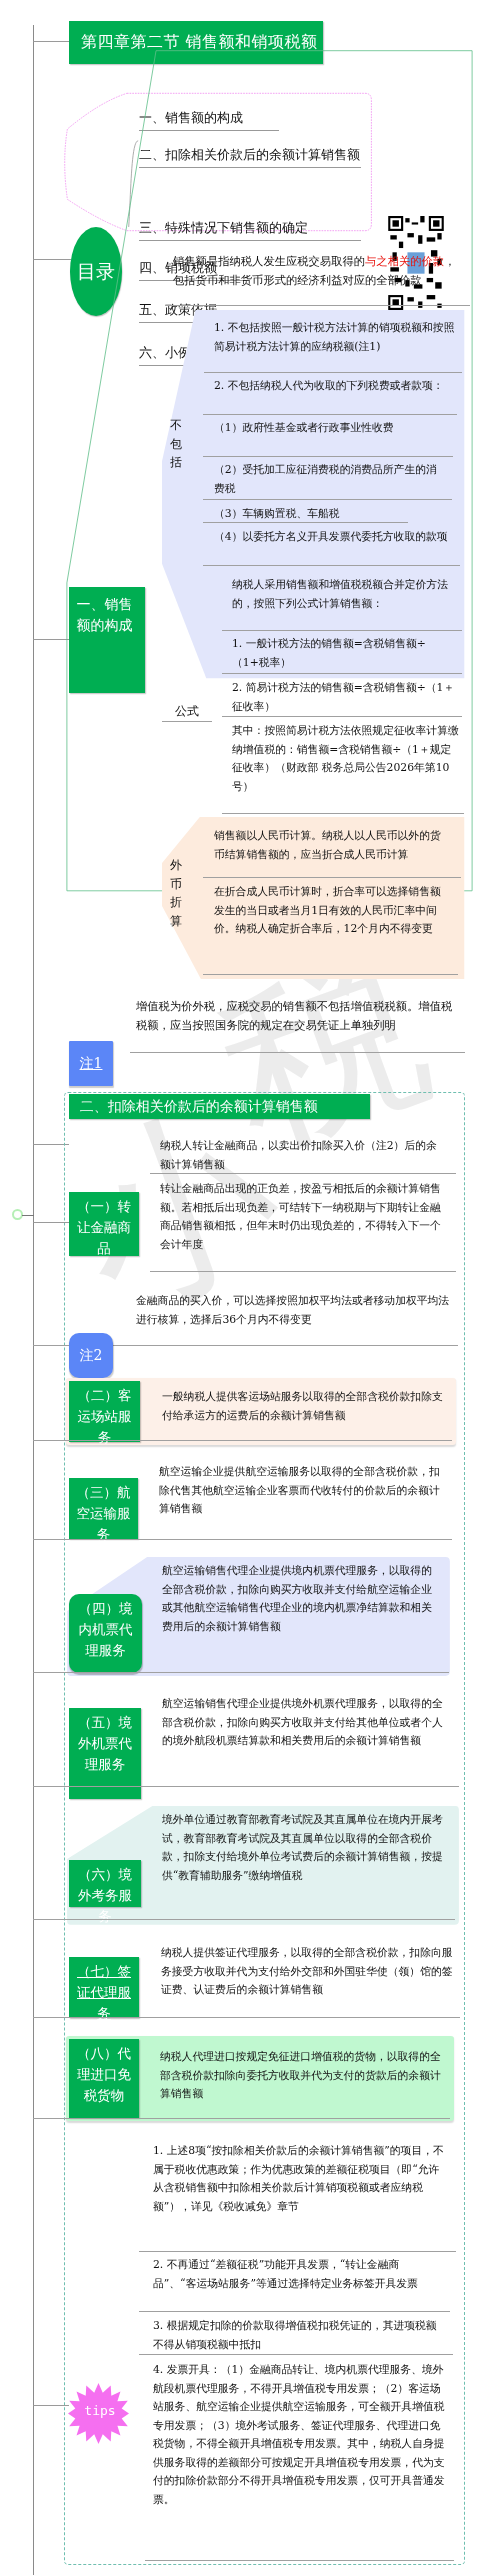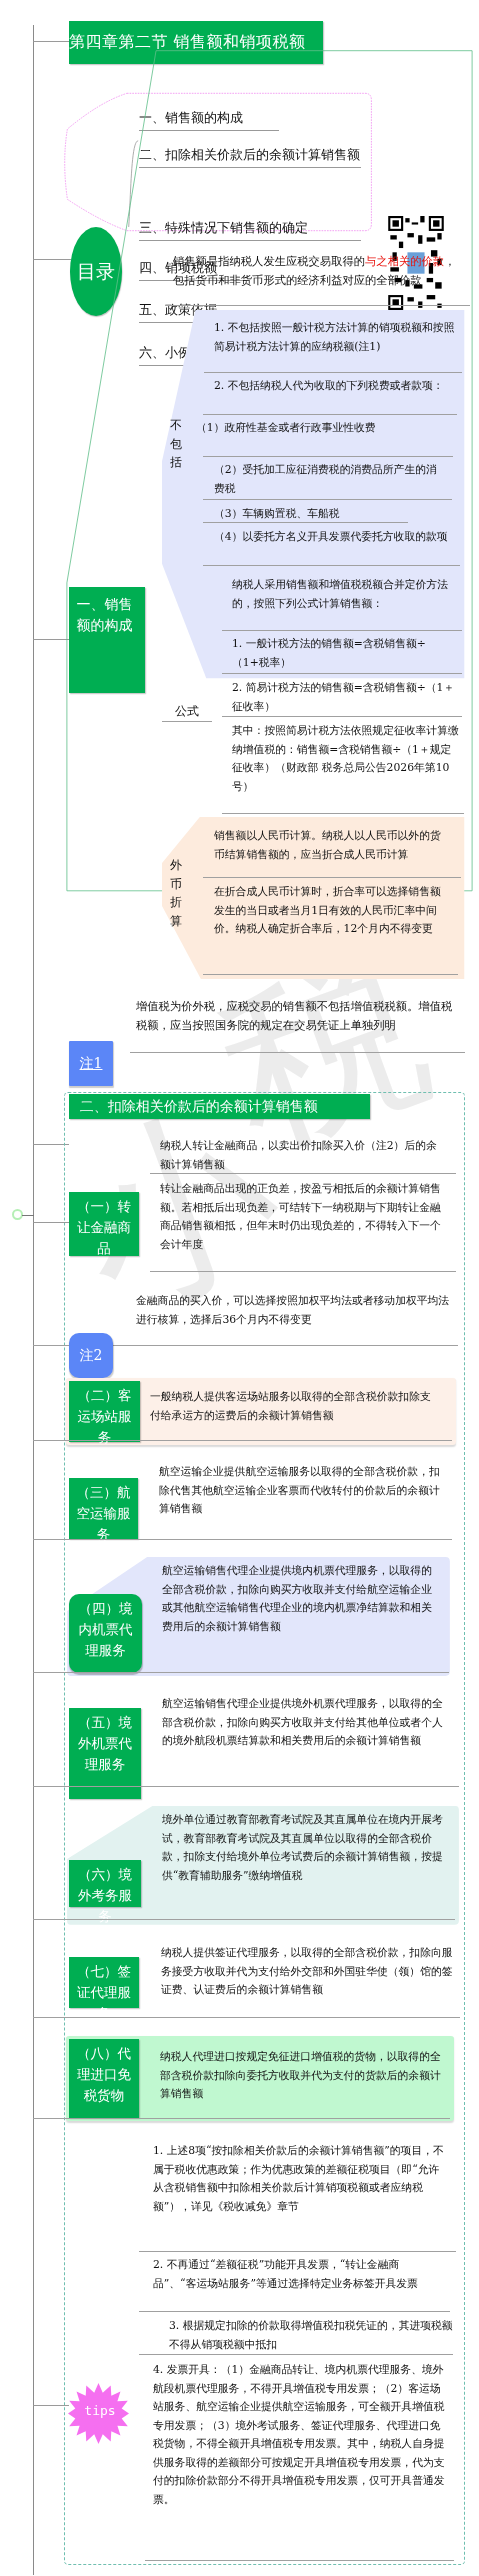--- a/index.html
+++ b/index.html
@@ -11,7 +11,7 @@
   .spine { position: absolute; left: 33px; top: 25px; width: 1.1px; height: 2550px; background: #8a8a8a; }
   .conn { position: absolute; left: 33px; height: 1.1px; background: #9a9a9a; border-radius: 0 0 0 3.2px; }
   .green-box { background: #00ae52; color: #fff; box-shadow: 0.5px 1.1px 1.1px rgba(0,0,0,0.25); }
-  .title-box { left: 69px; top: 20.5px; width: 254px; height: 43px; font-size: 16px; display: flex; align-items: center; letter-spacing: 0.5px; }
+  .title-box { left: 69px; top: 20.5px; width: 254px; height: 43px; font-size: 16px; display: flex; align-items: center; padding-left: 12px; letter-spacing: 0.5px; }
   .toc-circle { left: 70px; top: 227px; width: 52px; height: 89px; border-radius: 50%; display: flex; align-items: center; justify-content: center; font-size: 19px; }
   .toc-item { position: absolute; left: 139px; font-size: 13px; border-bottom: 1.1px solid #999; padding-bottom: 2.2px; line-height: 1.5; }
   .qr { left: 388px; top: 216px; width: 56px; height: 94px; }

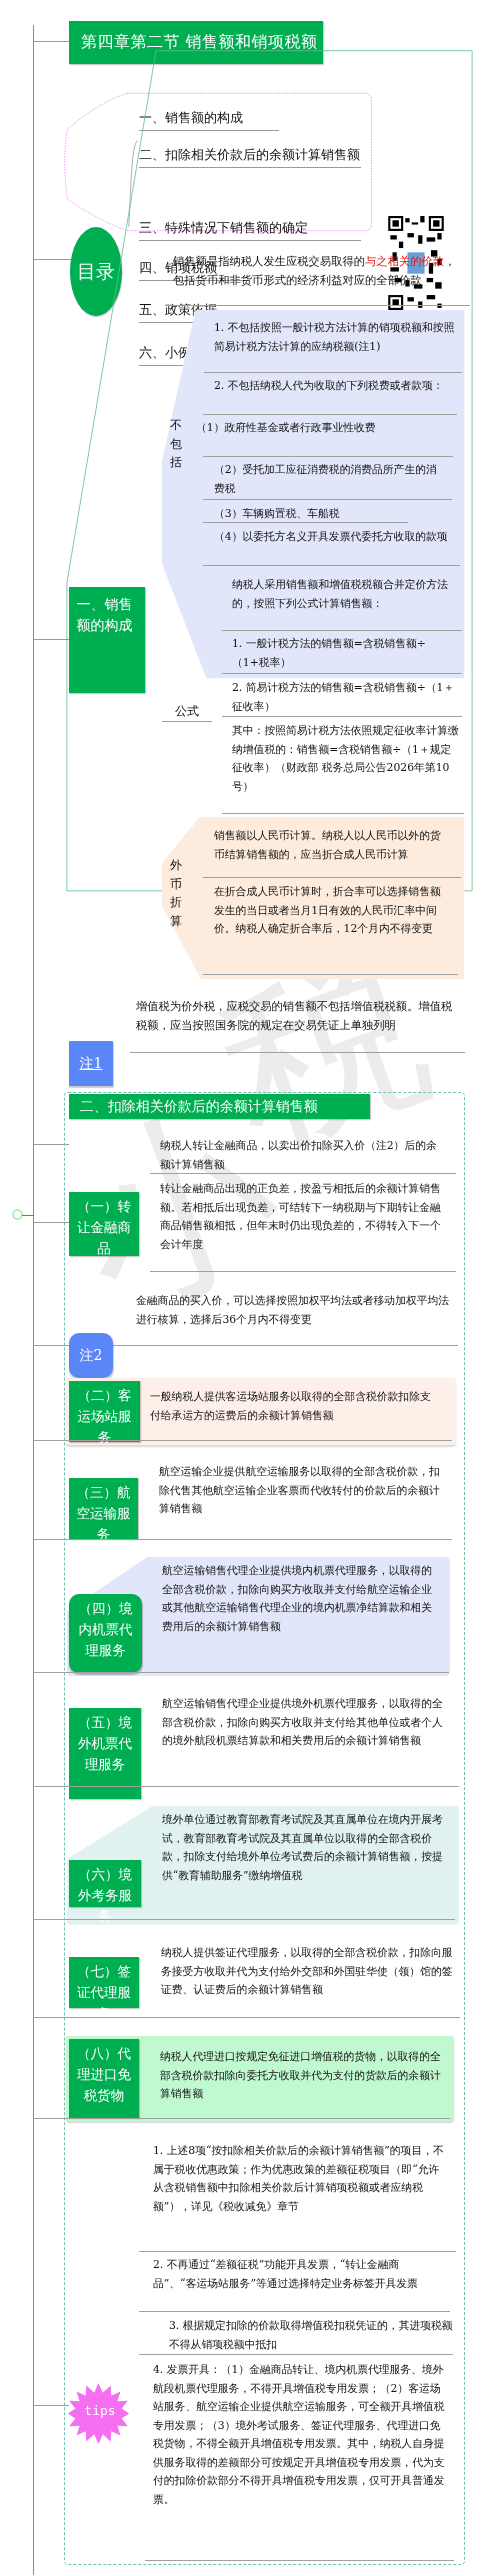--- a/index.html
+++ b/index.html
@@ -111,7 +111,7 @@
 <div class="rule" style="left:204px;top:372px;width:258px;"></div>
 <div class="abs node-text" style="left:214px;top:377px;width:238px;">2. 不包括纳税人代为收取的下列税费或者款项：</div>
 <div class="rule" style="left:203px;top:414px;width:254px;"></div>
-<div class="abs node-text" style="left:196px;top:419px;width:232px;">（1）政府性基金或者行政事业性收费</div>
+<div class="abs node-text" style="left:214px;top:419px;width:232px;">（1）政府性基金或者行政事业性收费</div>
 <div class="rule" style="left:203px;top:456px;width:250px;"></div>
 <div class="abs node-text" style="left:214px;top:461px;width:232px;">（2）受托加工应征消费税的消费品所产生的消费税</div>
 <div class="rule" style="left:203px;top:499px;width:249px;"></div>

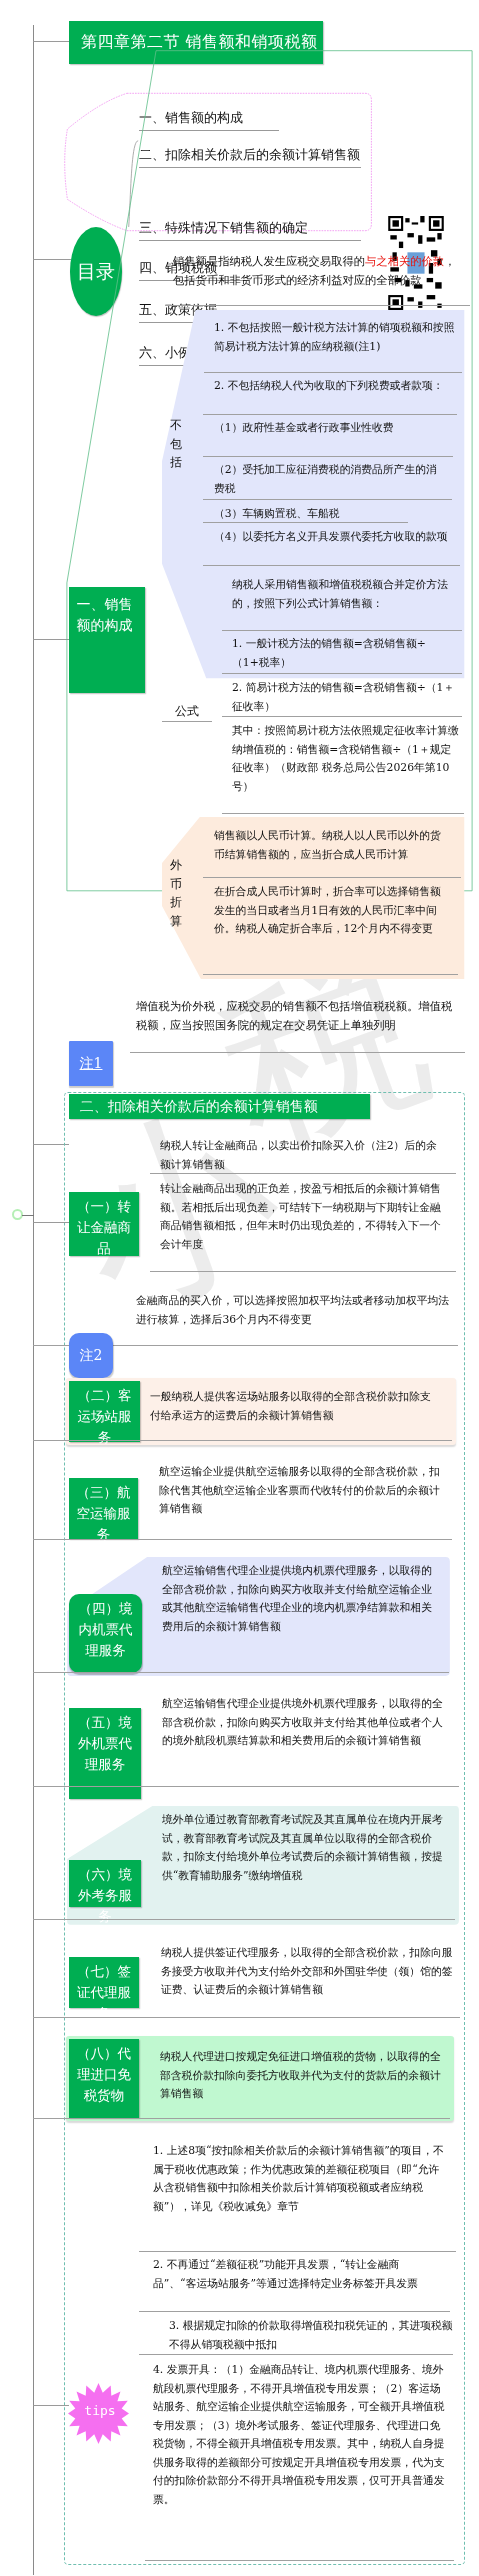--- a/index.html
+++ b/index.html
@@ -163,7 +163,7 @@
 
 <div class="card" style="left:66px;top:1378px;width:390px;height:67px;background:#fdf0e8;"></div>
 <div class="abs green-box sub-label" style="left:69px;top:1381px;height:61px;">（二）客运场站服务</div>
-<div class="abs node-text" style="left:150px;top:1388px;width:281px;">一般纳税人提供客运场站服务以取得的全部含税价款扣除支付给承运方的运费后的余额计算销售额</div>
+<div class="abs node-text" style="left:162px;top:1388px;width:281px;">一般纳税人提供客运场站服务以取得的全部含税价款扣除支付给承运方的运费后的余额计算销售额</div>
 <div class="rule" style="left:33px;top:1440px;width:419px;"></div>
 
 <div class="abs green-box sub-label" style="left:69px;top:1478px;height:61px;width:69px;">（三）航空运输服务</div>

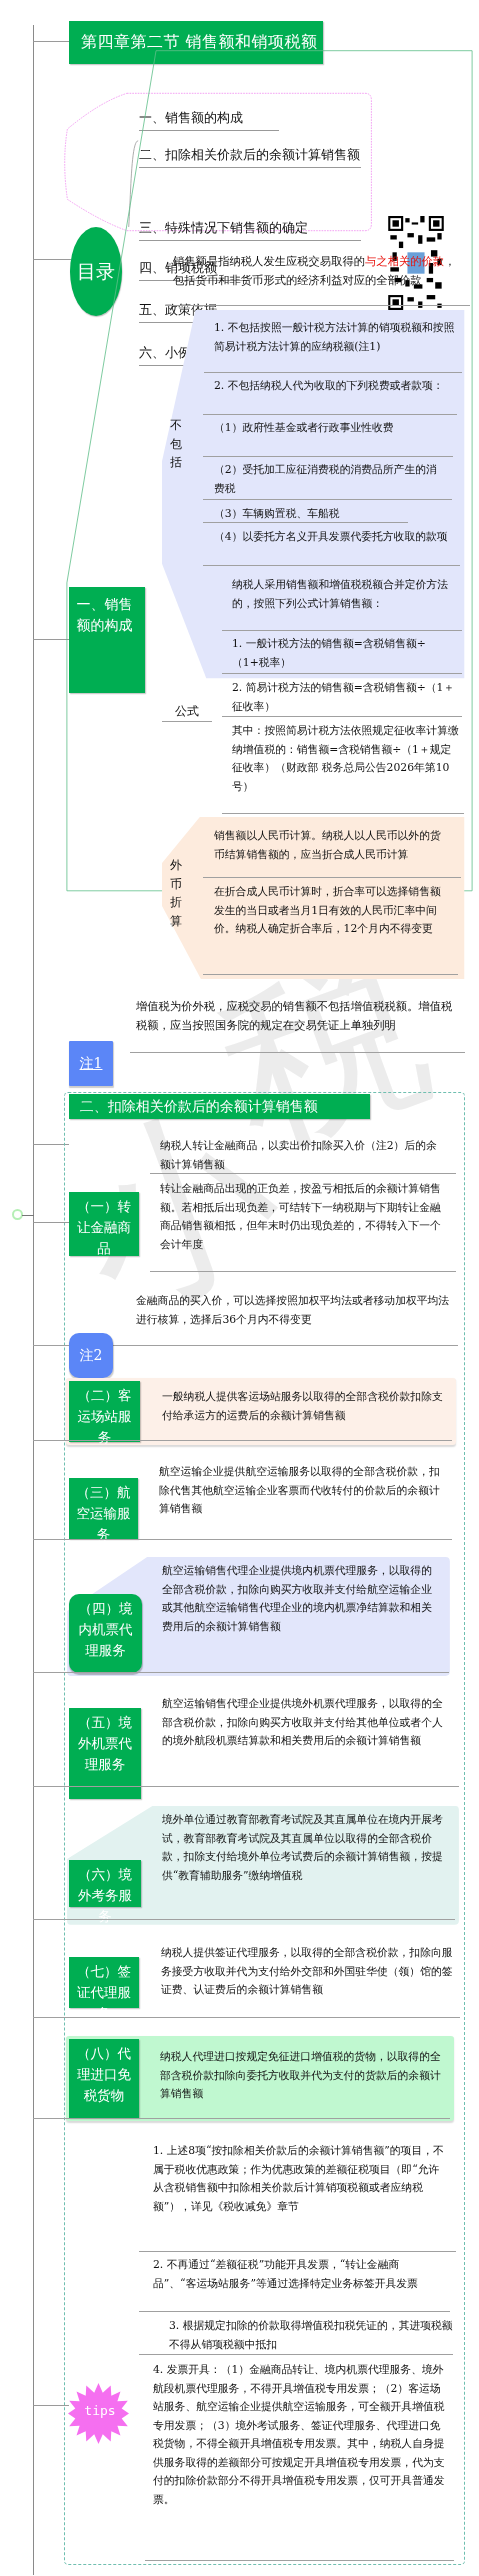--- a/index.html
+++ b/index.html
@@ -188,7 +188,7 @@
 <div class="abs node-text" style="left:162px;top:1811px;width:281px;">境外单位通过教育部教育考试院及其直属单位在境内开展考试，教育部教育考试院及其直属单位以取得的全部含税价款，扣除支付给境外单位考试费后的余额计算销售额，按提供“教育辅助服务”缴纳增值税</div>
 <div class="rule" style="left:33px;top:1919px;width:422px;"></div>
 
-<div class="abs green-box sub-label" style="left:69px;top:1957px;height:51px;width:70px;">（七）签证代理服务</div>
+<div class="abs green-box sub-label" style="left:69px;top:1957px;height:61px;width:70px;text-decoration:underline;">（七）签证代理服务</div>
 <div class="abs node-text" style="left:161px;top:1944px;width:292px;">纳税人提供签证代理服务，以取得的全部含税价款，扣除向服务接受方收取并代为支付给外交部和外国驻华使（领）馆的签证费、认证费后的余额计算销售额</div>
 <div class="rule" style="left:33px;top:2017px;width:427px;"></div>
 

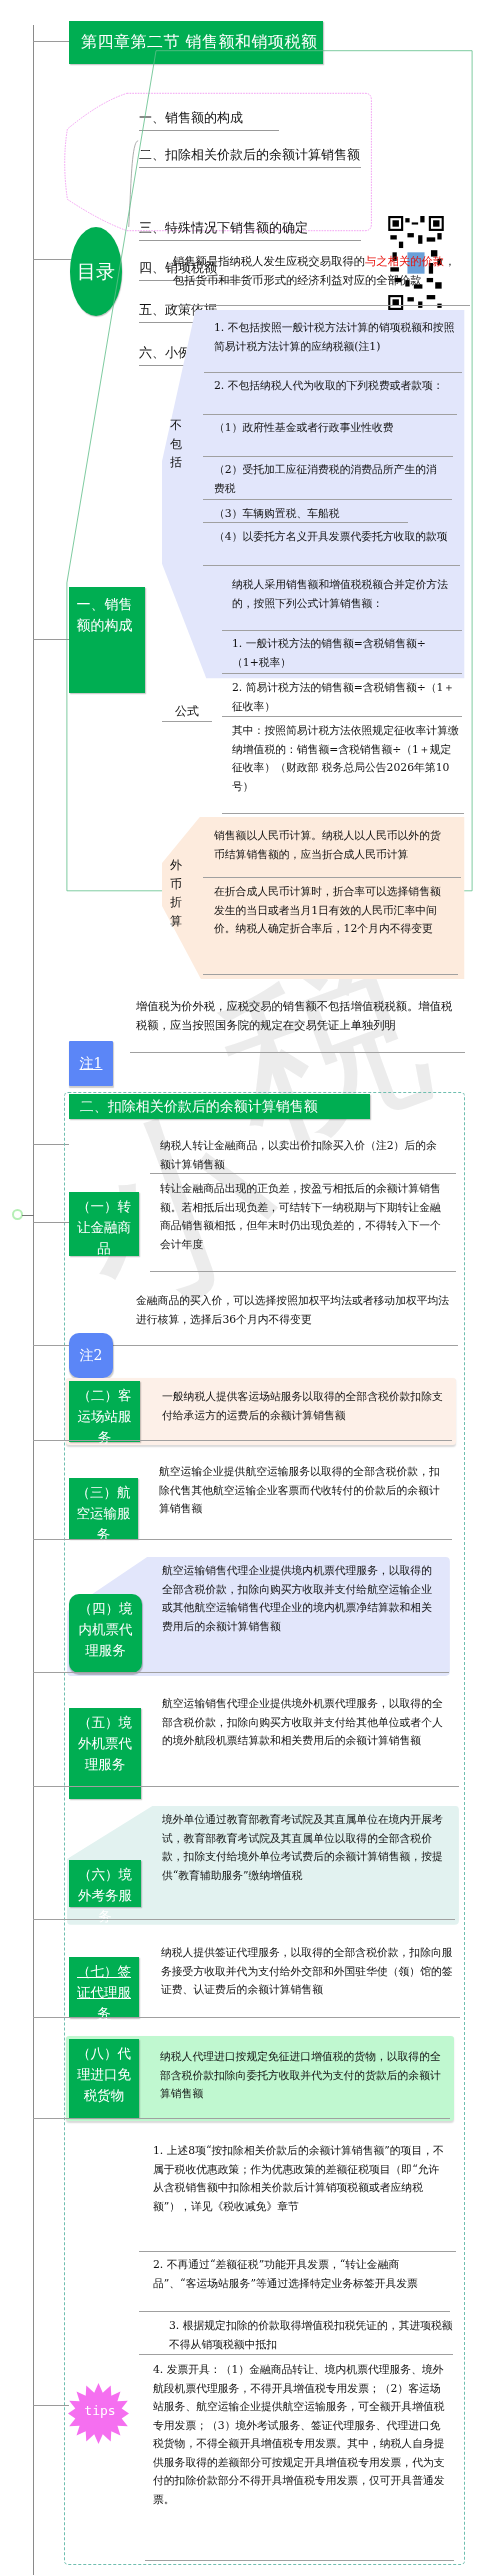--- a/index.html
+++ b/index.html
@@ -206,7 +206,7 @@
 <div class="rule" style="left:139px;top:2251px;width:317px;"></div>
 <div class="abs node-text" style="left:153px;top:2256px;width:270px;">2. 不再通过“差额征税”功能开具发票，“转让金融商品”、“客运场站服务”等通过选择特定业务标签开具发票</div>
 <div class="rule" style="left:139px;top:2311px;width:311px;"></div>
-<div class="abs node-text" style="left:153px;top:2317px;width:292px;margin-left:16px;">3. 根据规定扣除的价款取得增值税扣税凭证的，其进项税额不得从销项税额中抵扣</div>
+<div class="abs node-text" style="left:153px;top:2317px;width:292px;">3. 根据规定扣除的价款取得增值税扣税凭证的，其进项税额不得从销项税额中抵扣</div>
 <div class="rule" style="left:139px;top:2354px;width:314px;"></div>
 <div class="abs node-text" style="left:153px;top:2361px;width:292px;">4. 发票开具：（1）金融商品转让、境内机票代理服务、境外航段机票代理服务，不得开具增值税专用发票；（2）客运场站服务、航空运输企业提供航空运输服务，可全额开具增值税专用发票；（3）境外考试服务、签证代理服务、代理进口免税货物，不得全额开具增值税专用发票。其中，纳税人自身提供服务取得的差额部分可按规定开具增值税专用发票，代为支付的扣除价款部分不得开具增值税专用发票，仅可开具普通发票。</div>
 <div class="rule" style="left:145px;top:2560px;width:309px;"></div>

